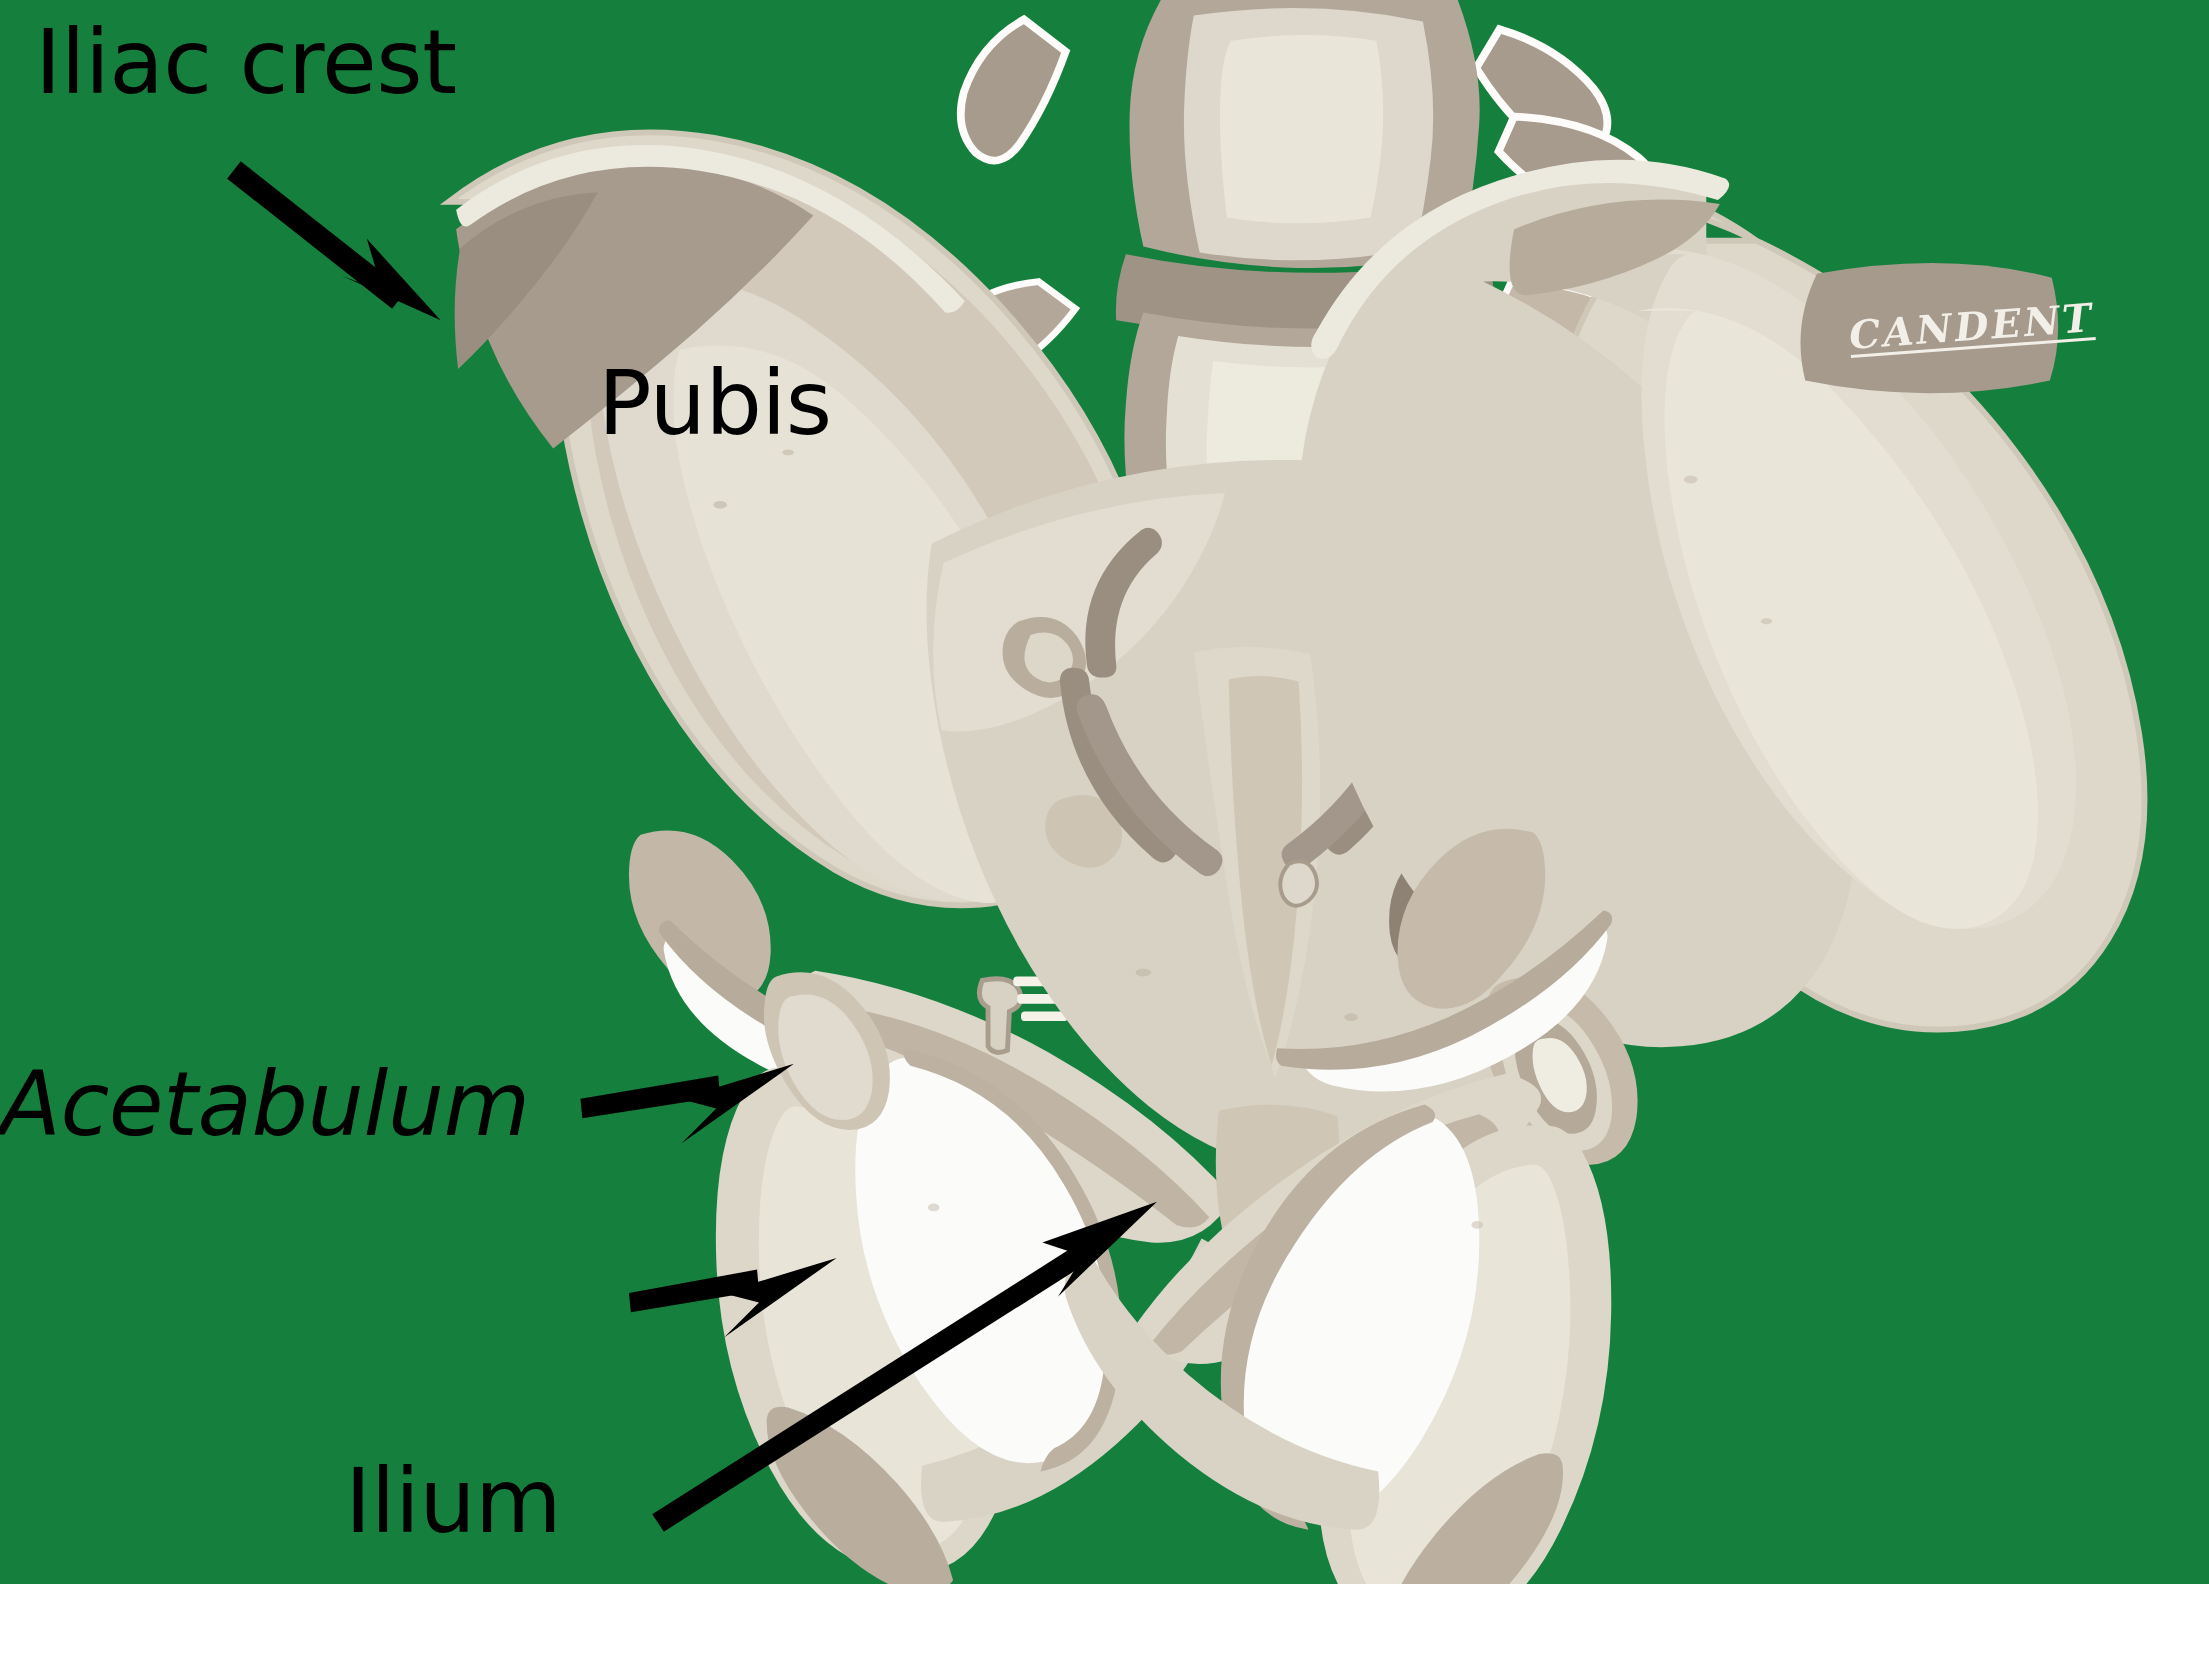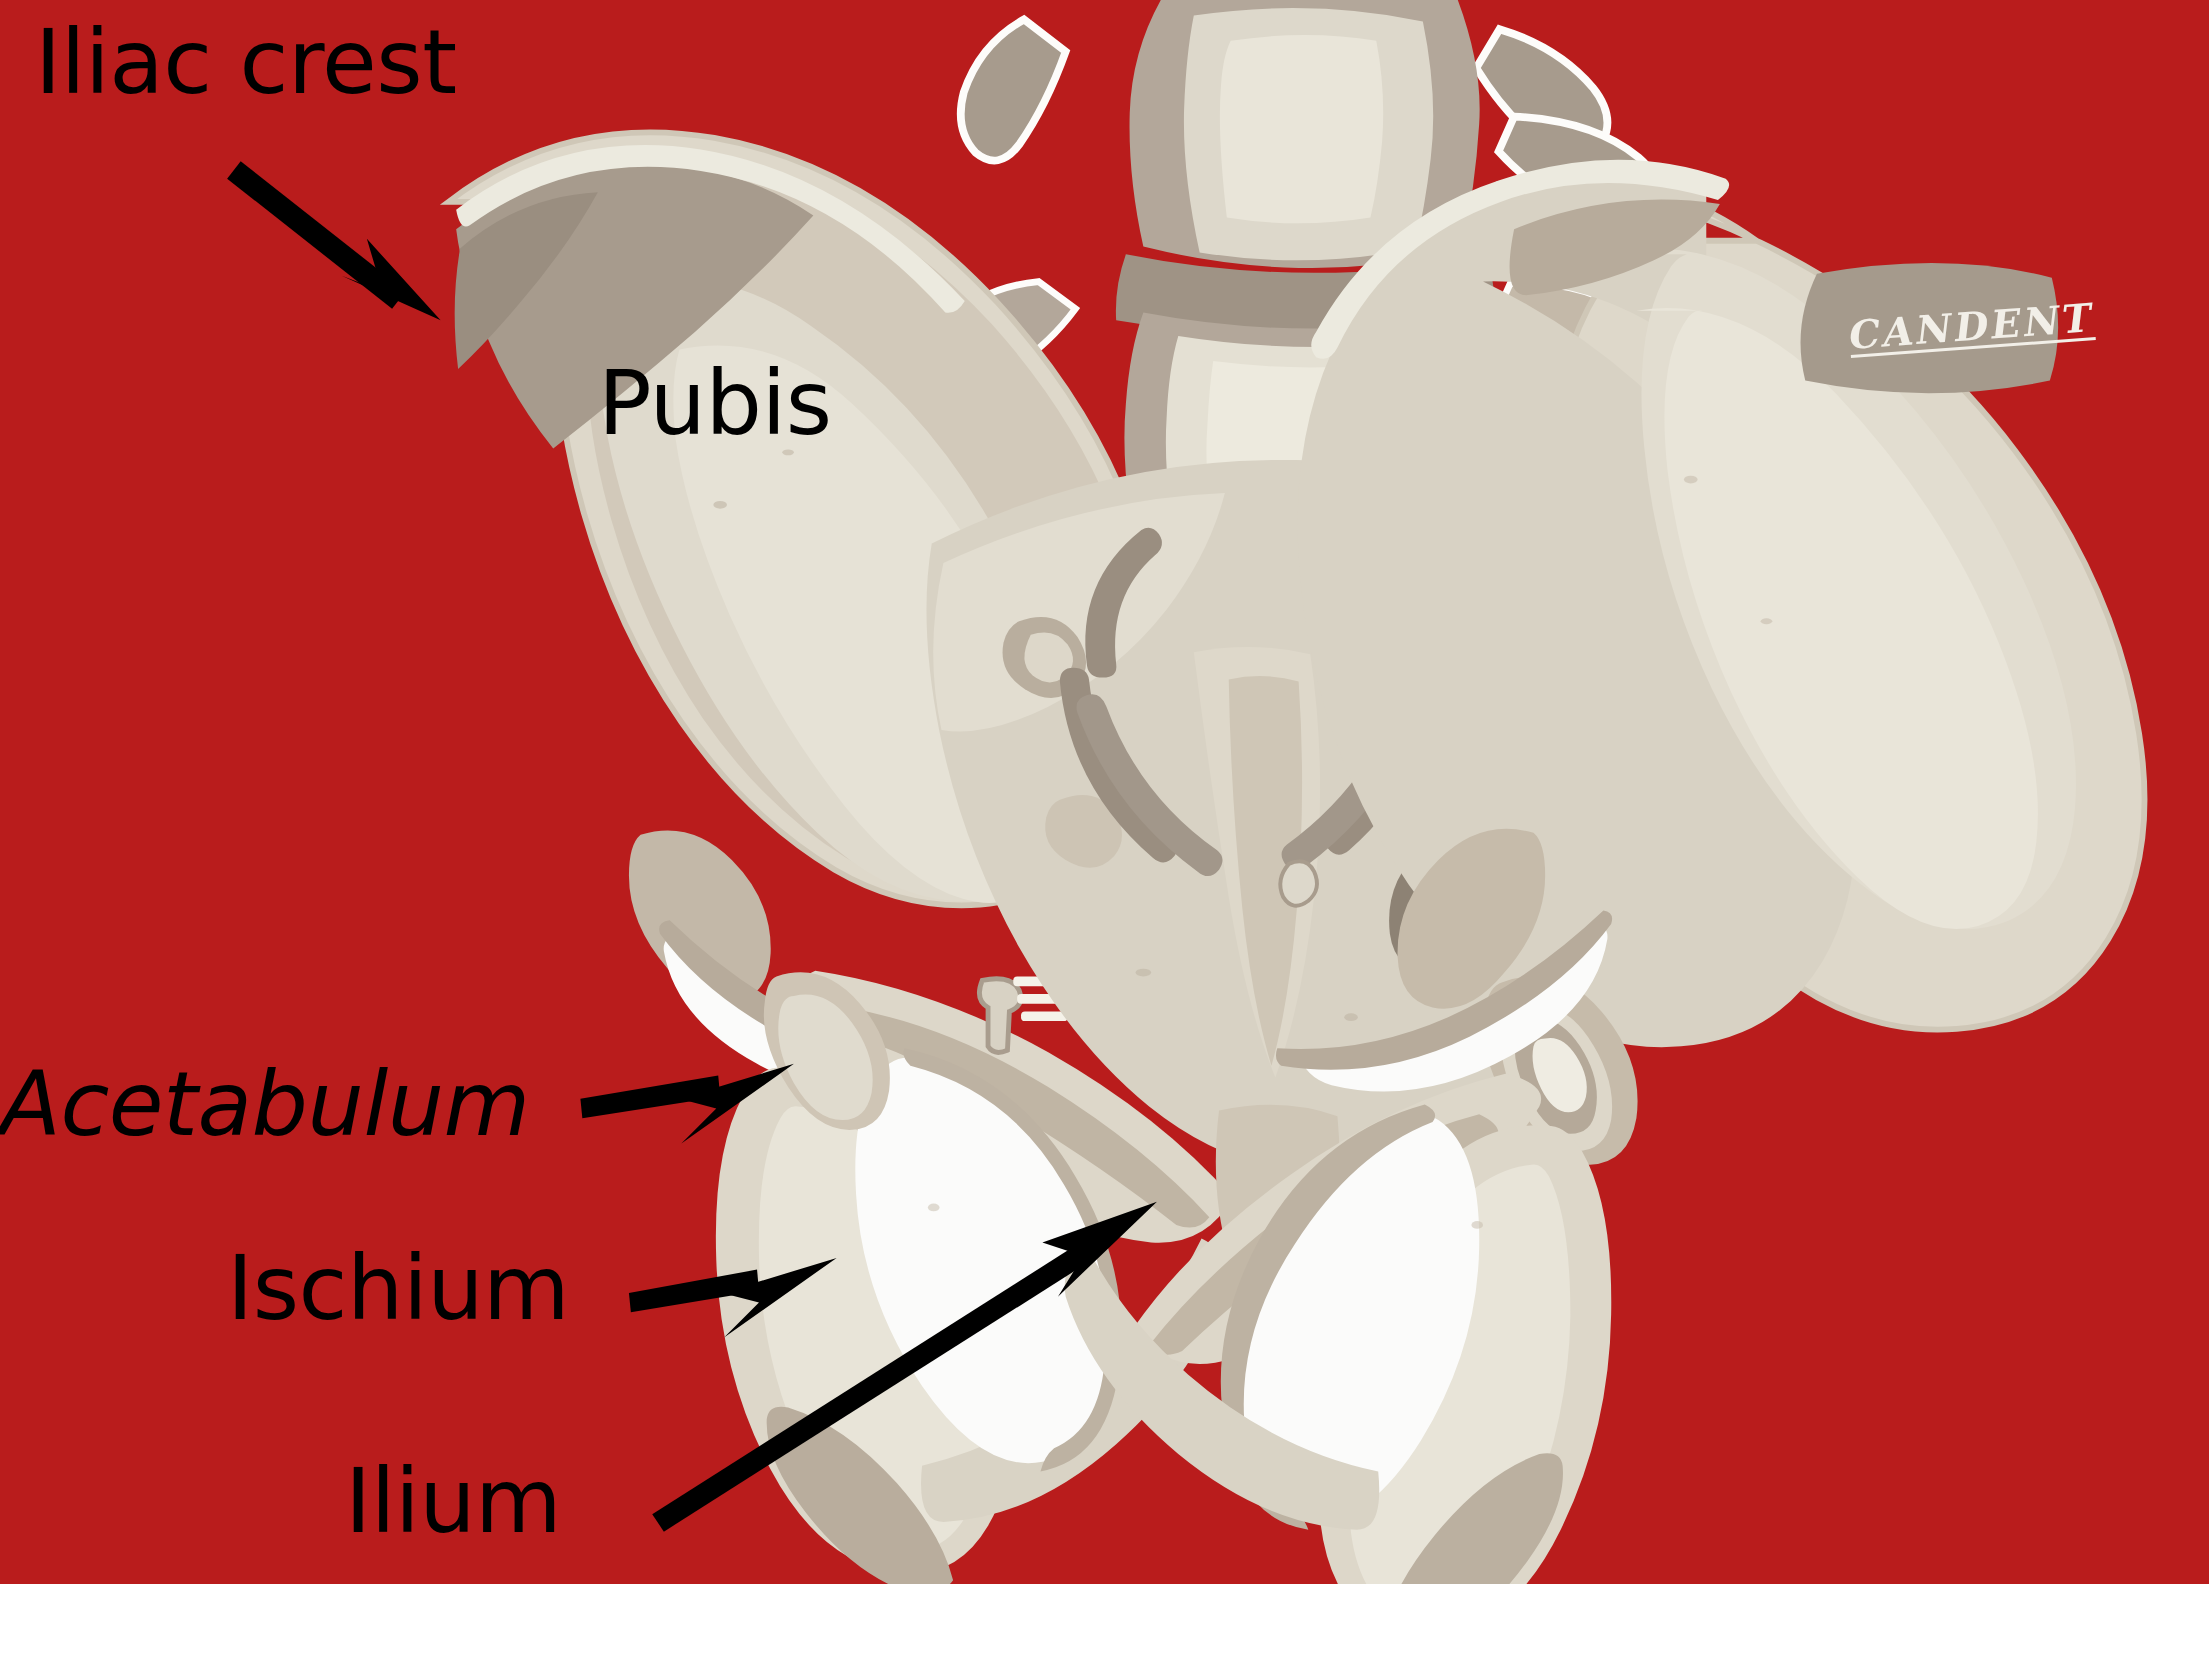--- a/index.html
+++ b/index.html
@@ -7,7 +7,7 @@
   #stage{
     position:relative;
     width:2210px;height:1584px;
-    background:#b91c1c;
+    background:#15803d;
     overflow:hidden;
     font-family:"DejaVu Sans", sans-serif;
   }

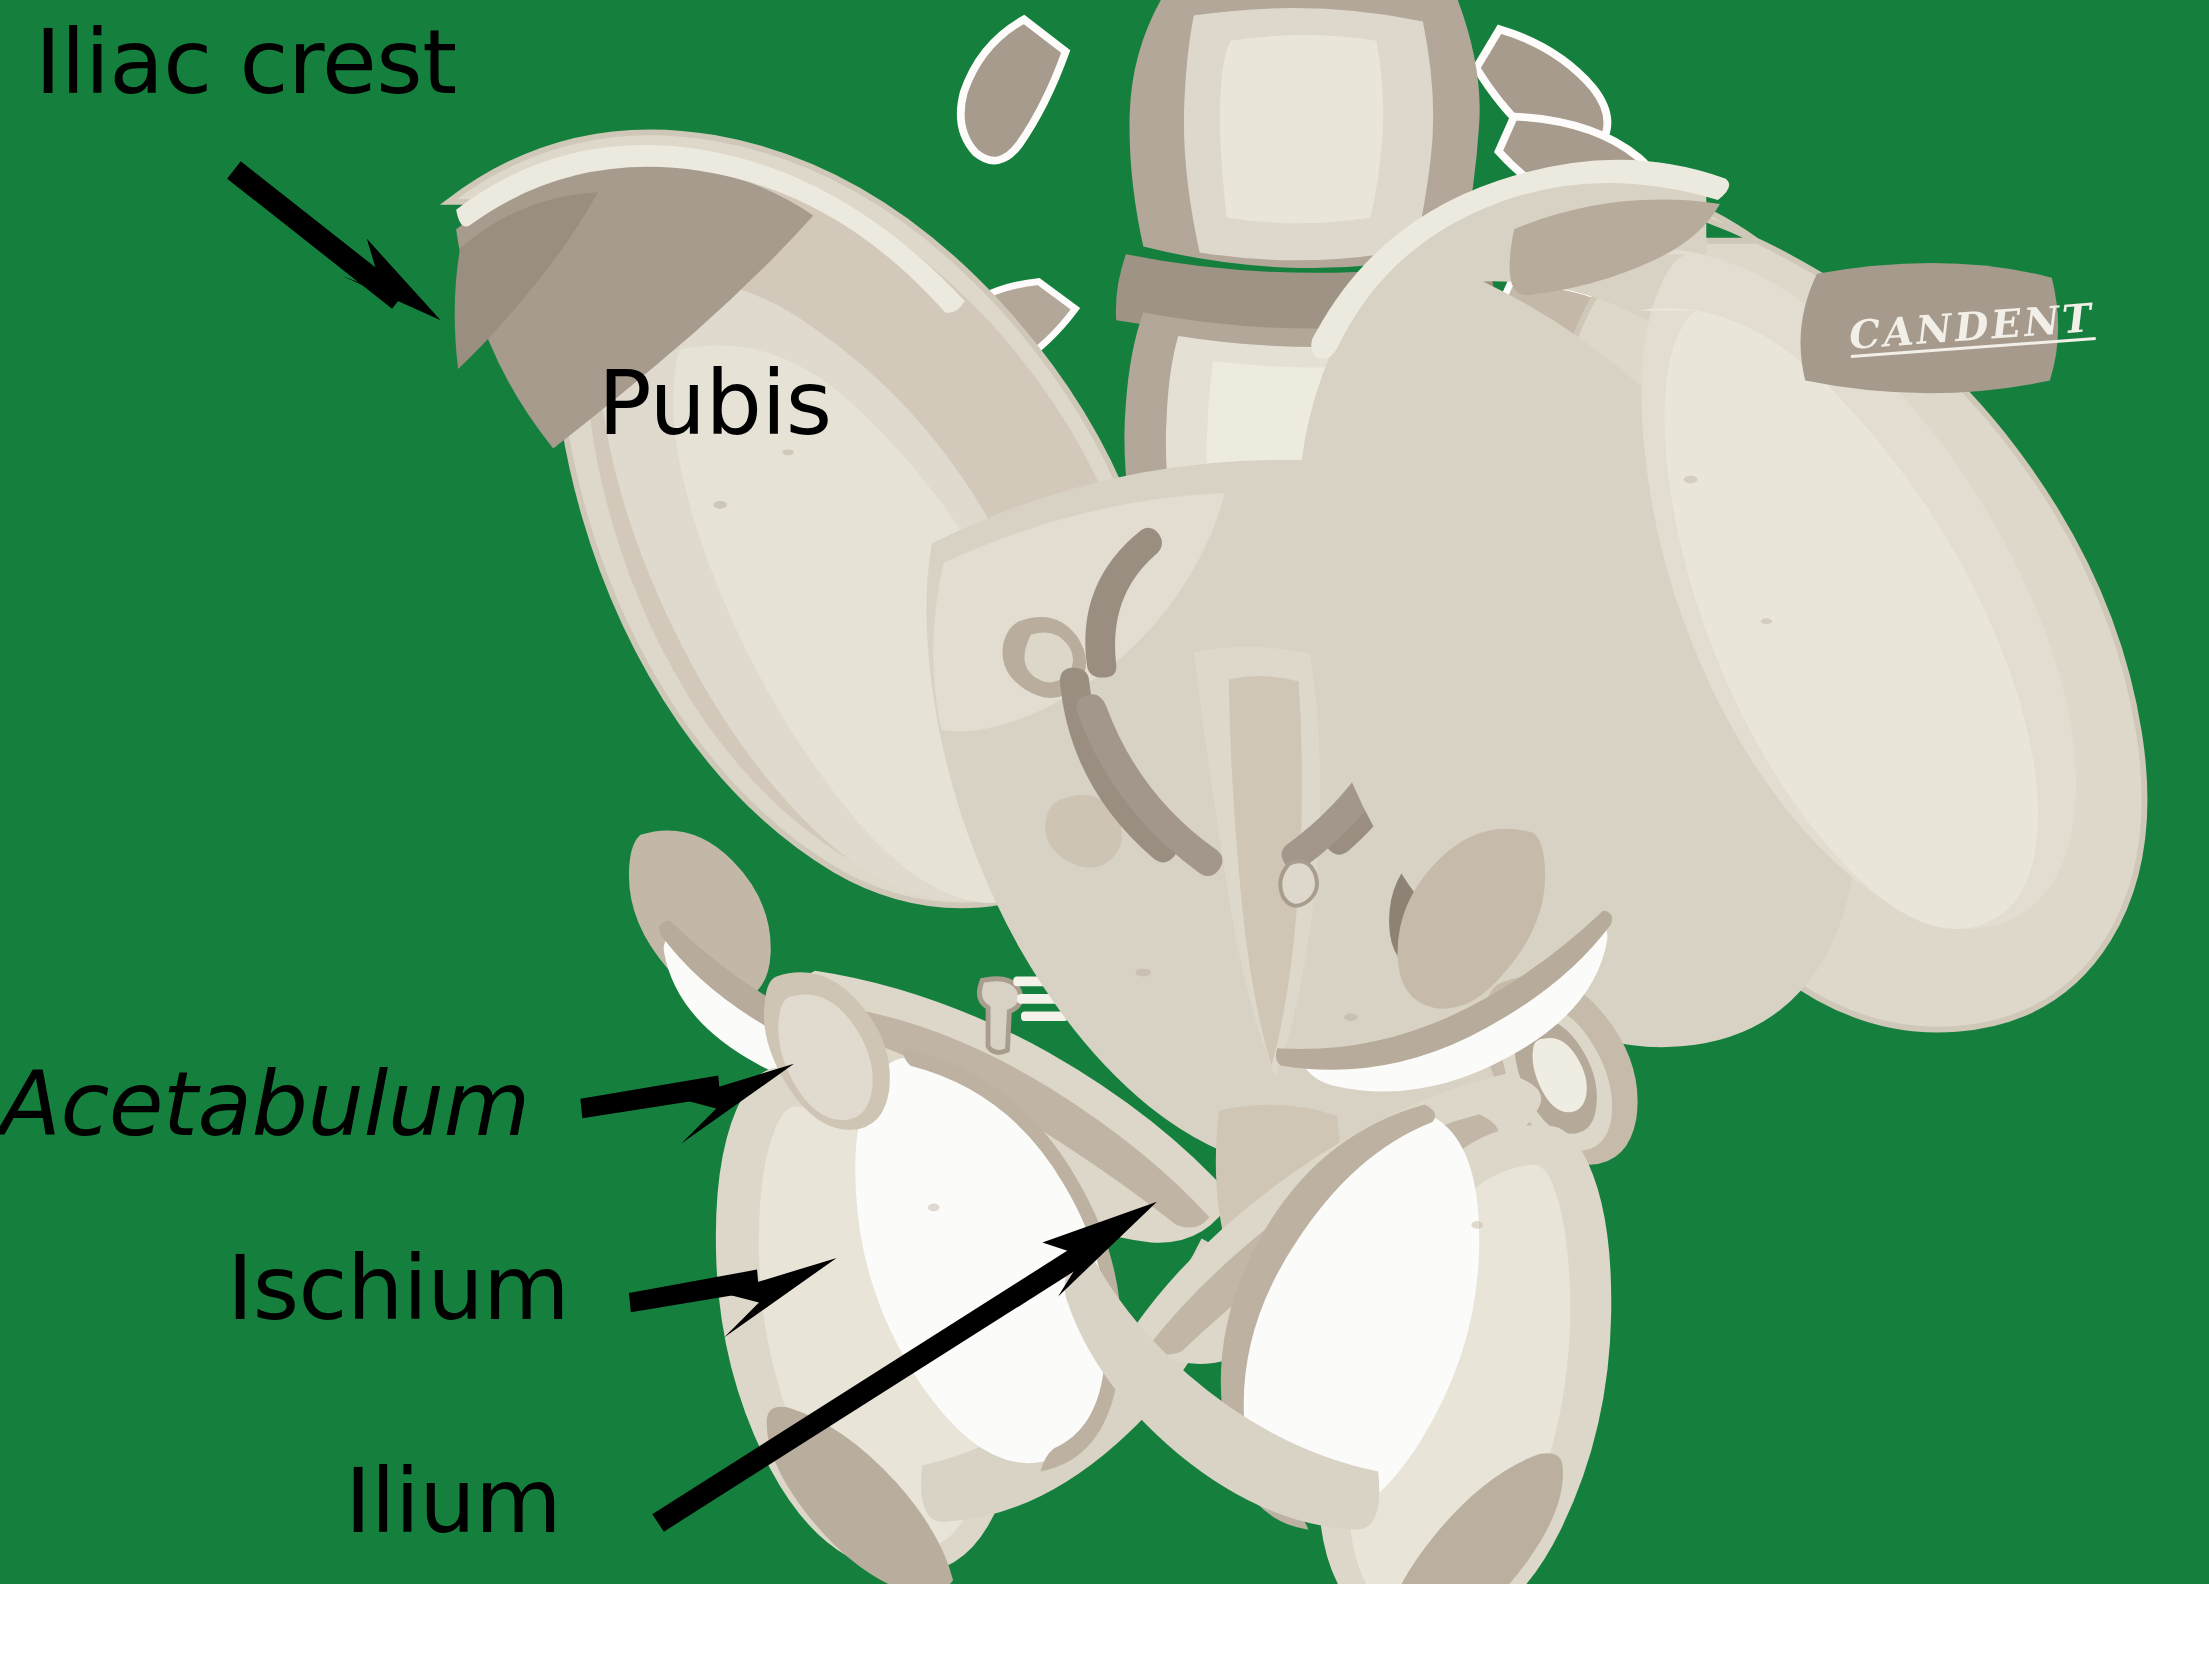--- a/index.html
+++ b/index.html
@@ -374,7 +374,6 @@
 
   <div class="label lbl-acetabulum">Acetabulum</div>
 
-  <div class="label lbl-ischium">Ischium</div>
 
   <div class="label lbl-pubis">Ilium</div>
 

